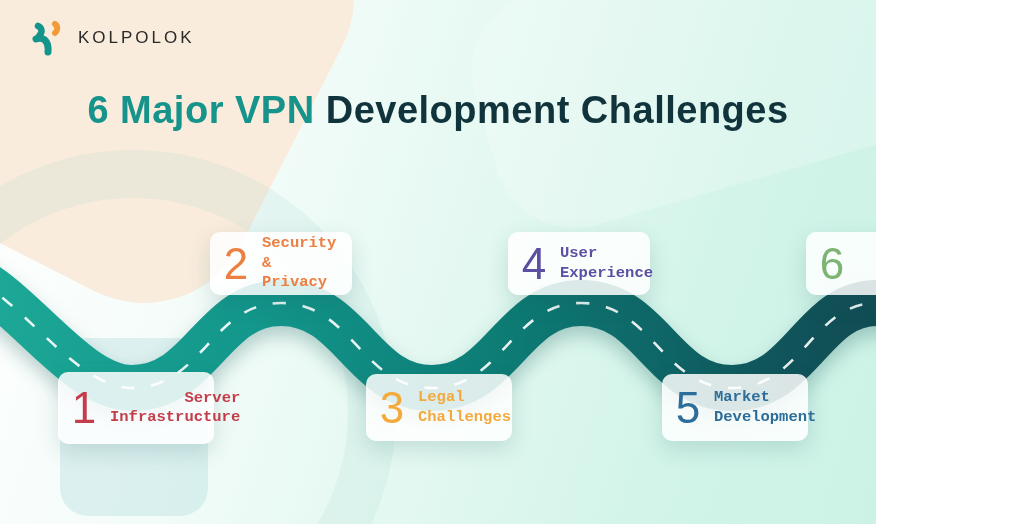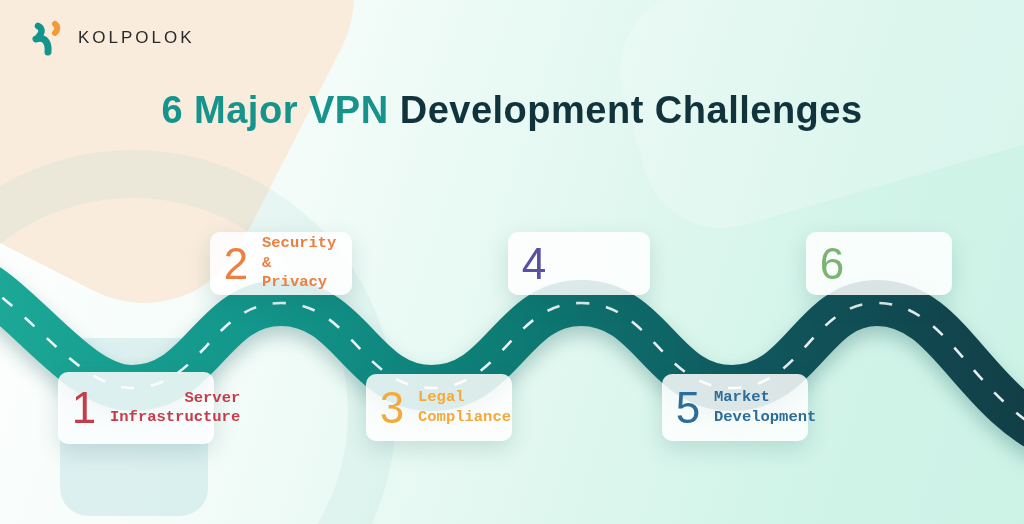--- a/index.html
+++ b/index.html
@@ -5,7 +5,7 @@
   html,body{margin:0;padding:0;}
   body{font-family:"Liberation Sans", sans-serif;}
   .canvas{
-    position:relative;width:1024px;height:524px;overflow:hidden;
+    position:relative;width:876px;height:524px;overflow:hidden;
     background:linear-gradient(108deg,#ffffff 0%,#f4fcf9 28%,#e2f8f0 55%,#d2f4e9 78%,#ccf2e6 100%);
   }
   

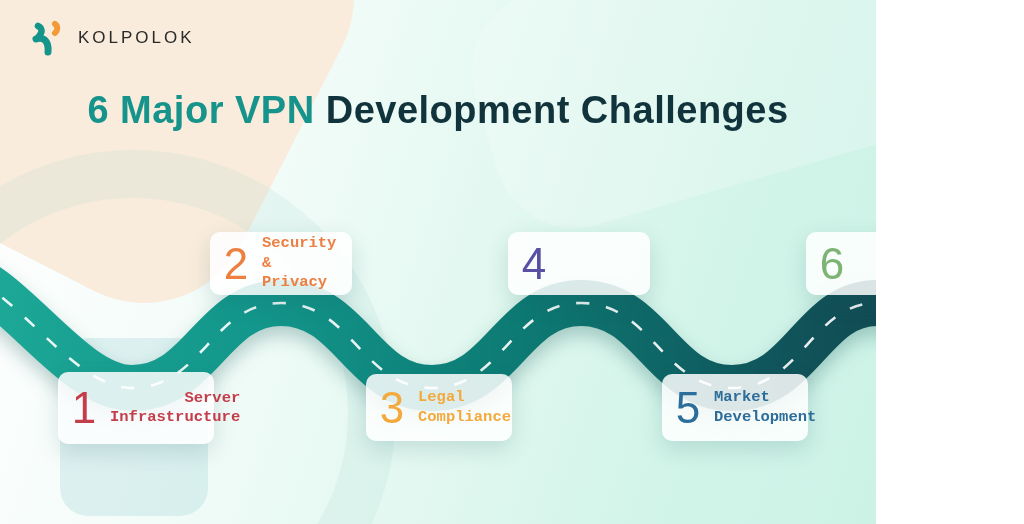--- a/index.html
+++ b/index.html
@@ -116,6 +116,10 @@
 
   <div class="card c4">
     <span class="num" style="color: rgb(90, 79, 162);">4</span>
+    <span class="lbl" style="color: rgb(90, 79, 162);">
+      <div>User</div>
+      <div>Experience</div>
+    </span>
   </div>
 
   <div class="card c5">

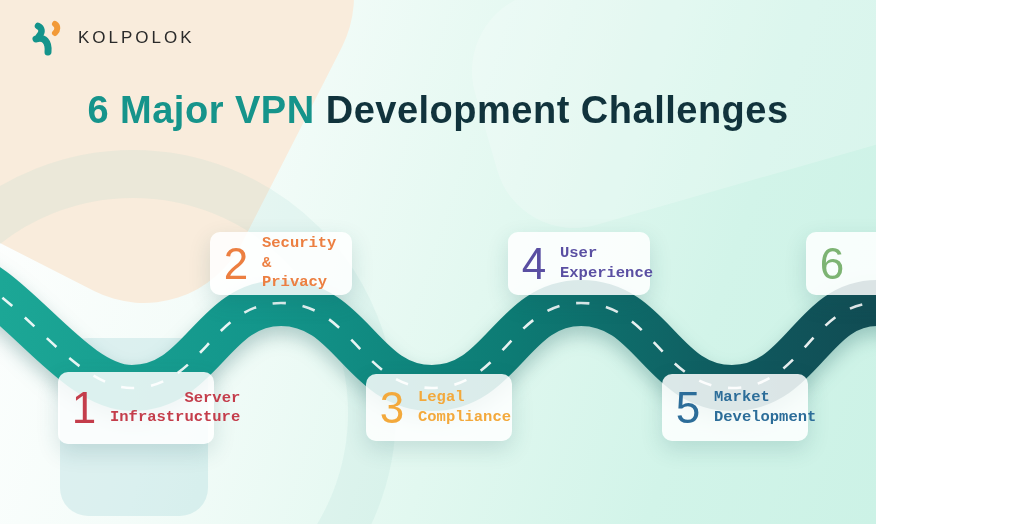--- a/index.html
+++ b/index.html
@@ -110,7 +110,7 @@
     <span class="num" style="color: rgb(243, 169, 60);">3</span>
     <span class="lbl" style="color: rgb(243, 169, 60);">
       <div>Legal</div>
-      <div>Compliance</div>
+      <div>Challenges</div>
     </span>
   </div>
 

